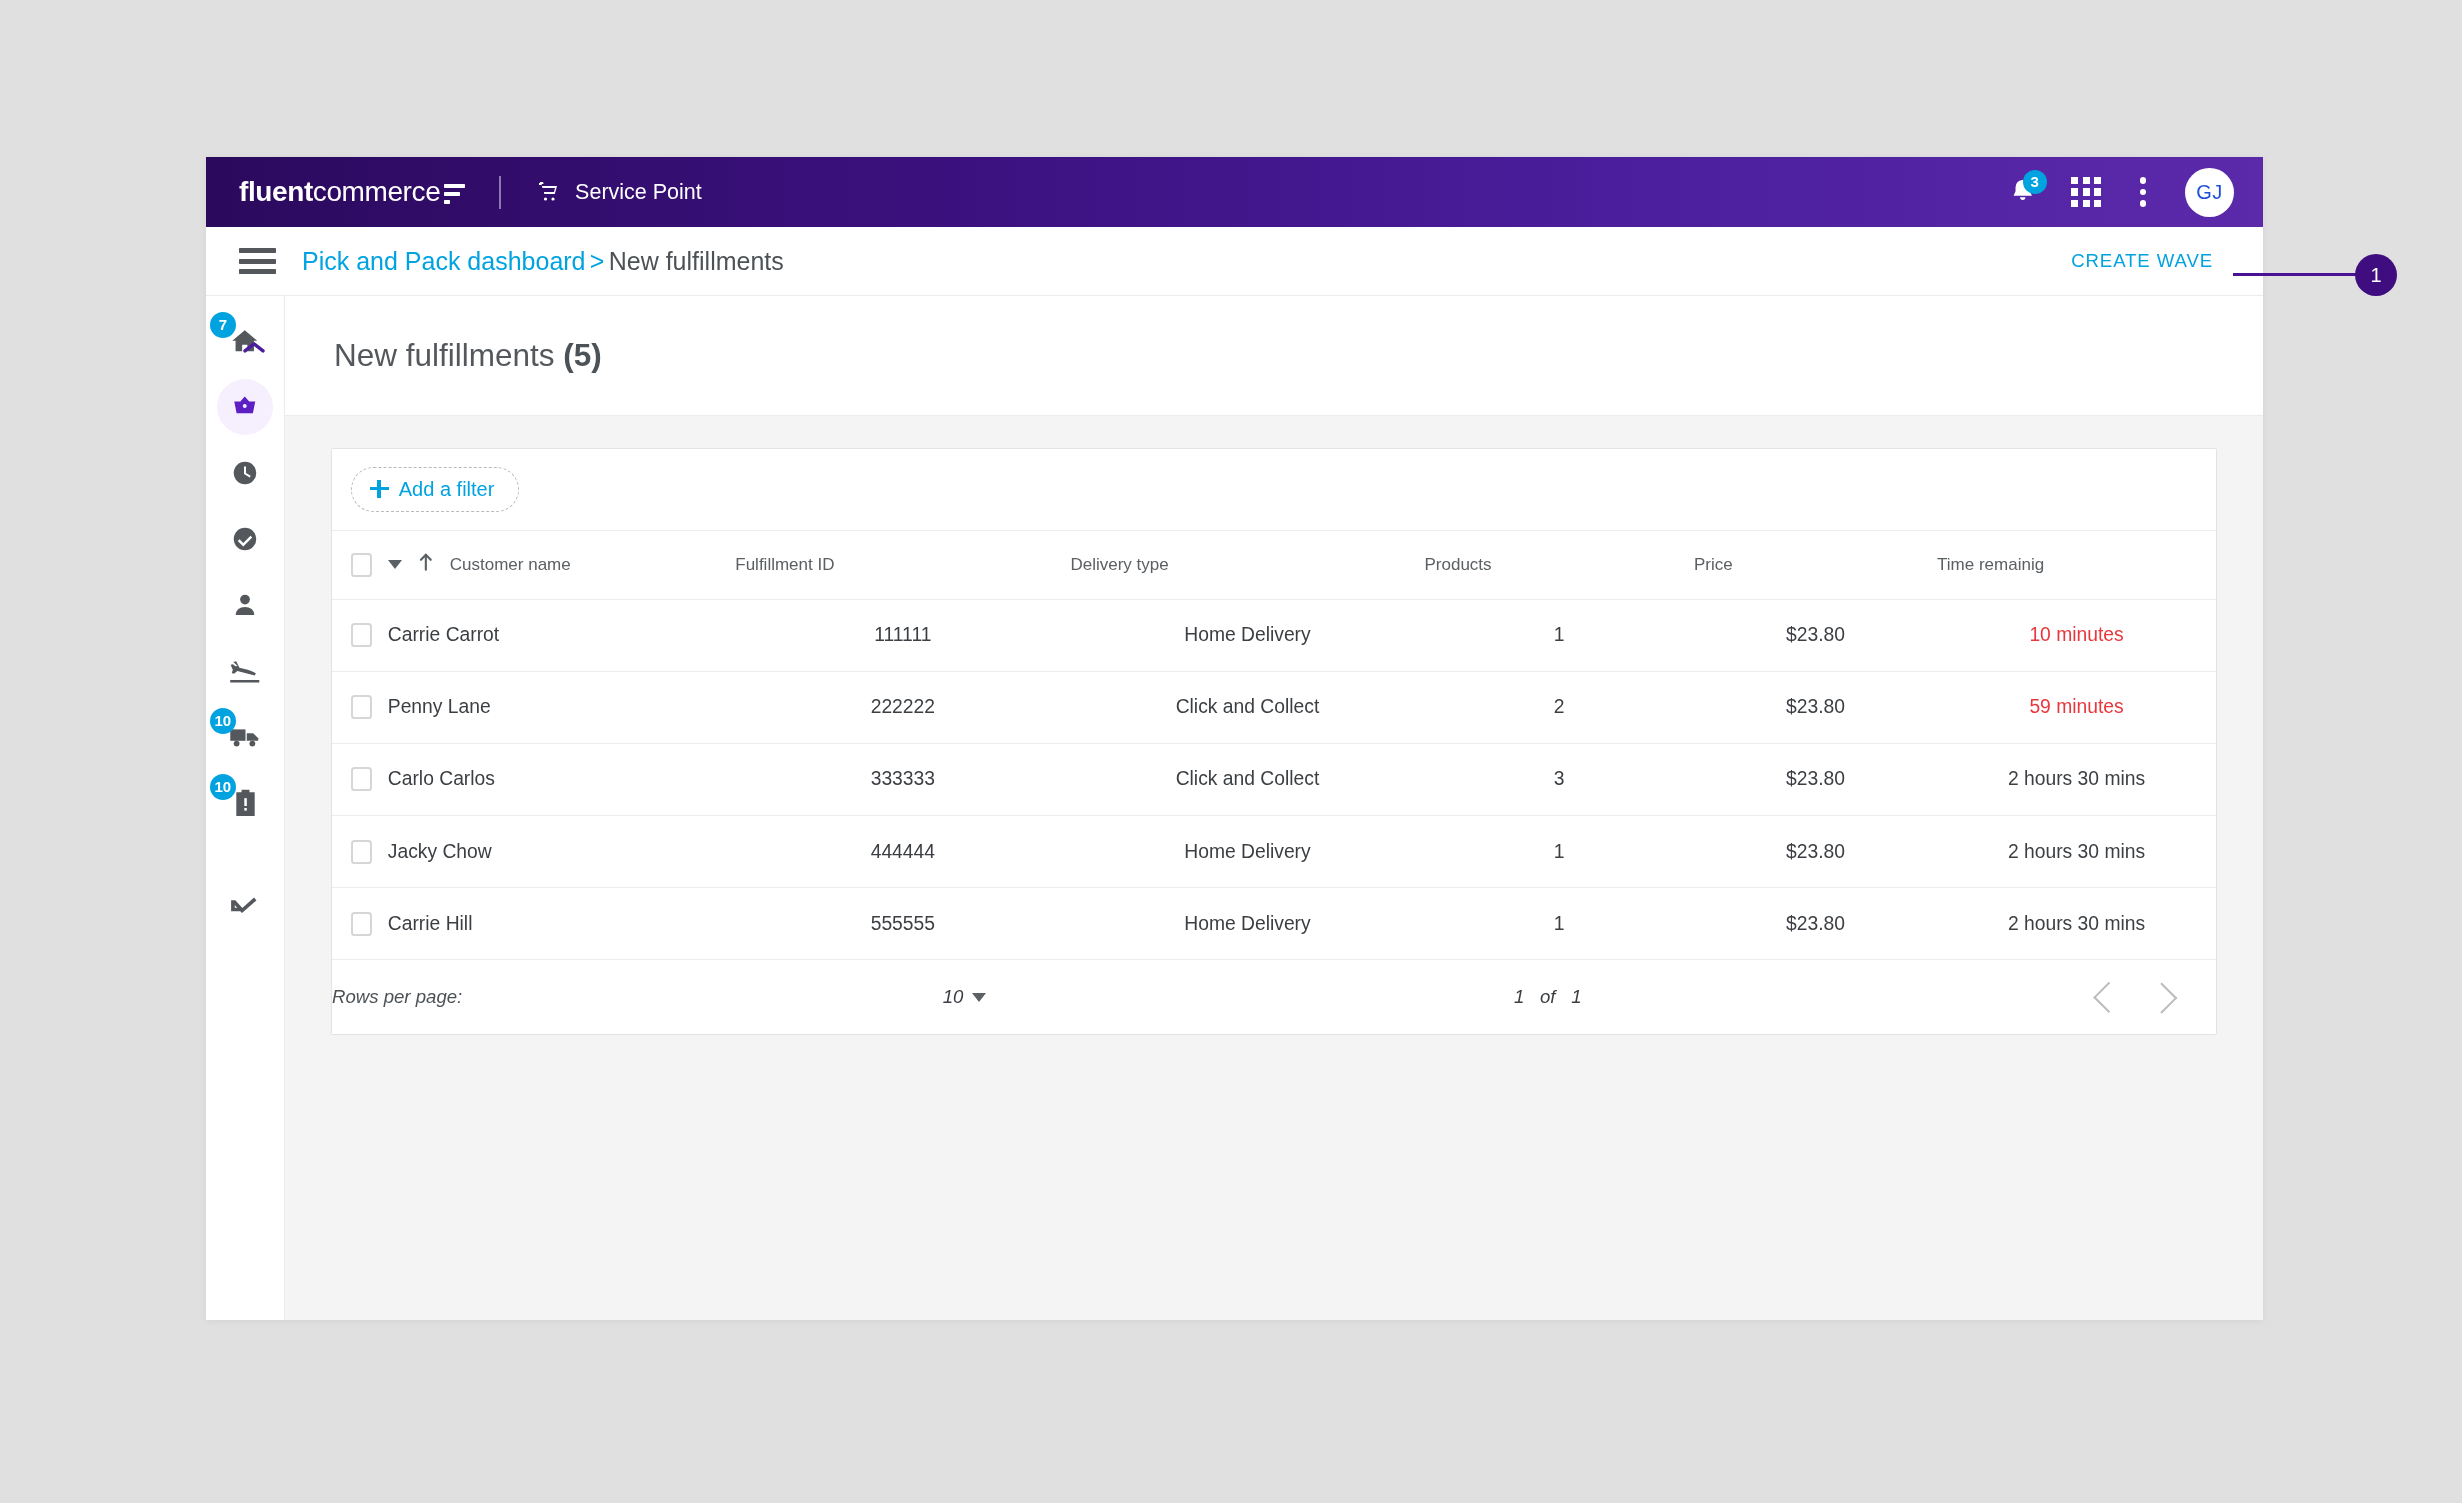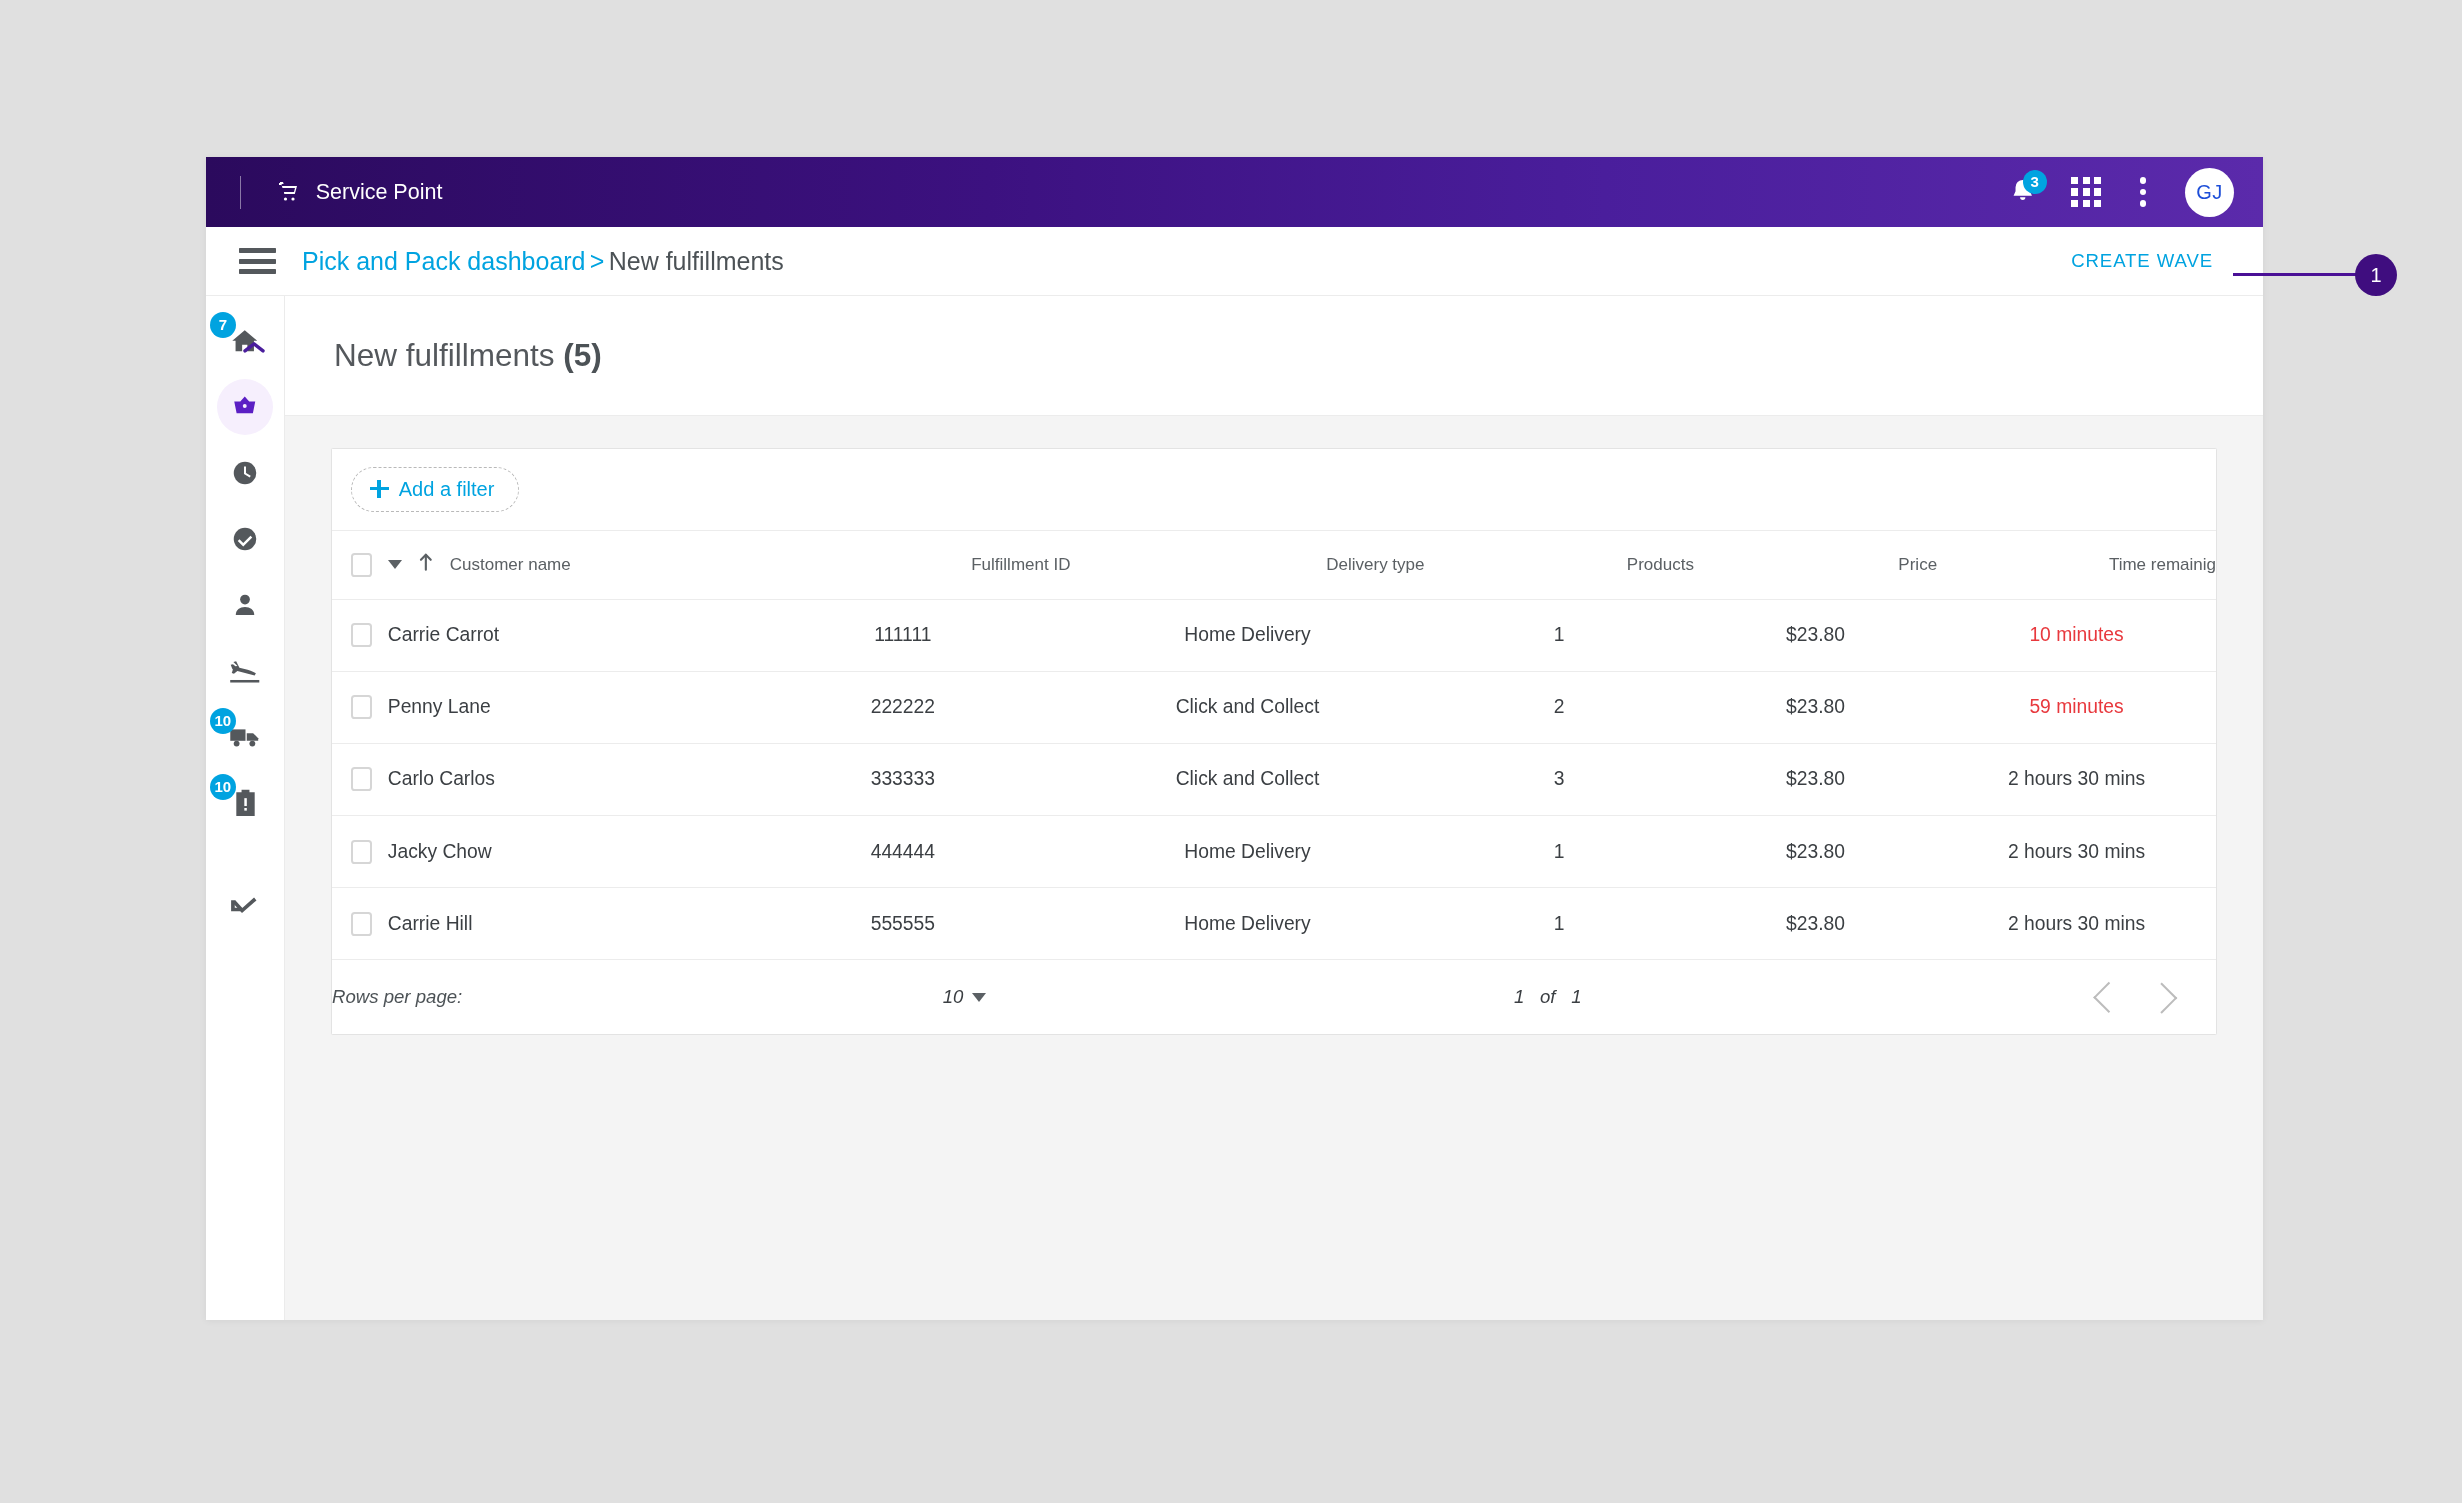--- a/index.html
+++ b/index.html
@@ -289,6 +289,14 @@
 
   <div class="topbar">
 
+    <div class="brand">
+      <span class="brand-text"><b>fluent</b><span class="light">commerce</span></span>
+      <span class="brand-mark">
+          <i></i>
+          <i></i>
+          <i></i>
+        </span>
+    </div>
 
     <div class="topbar-divider"></div>
 

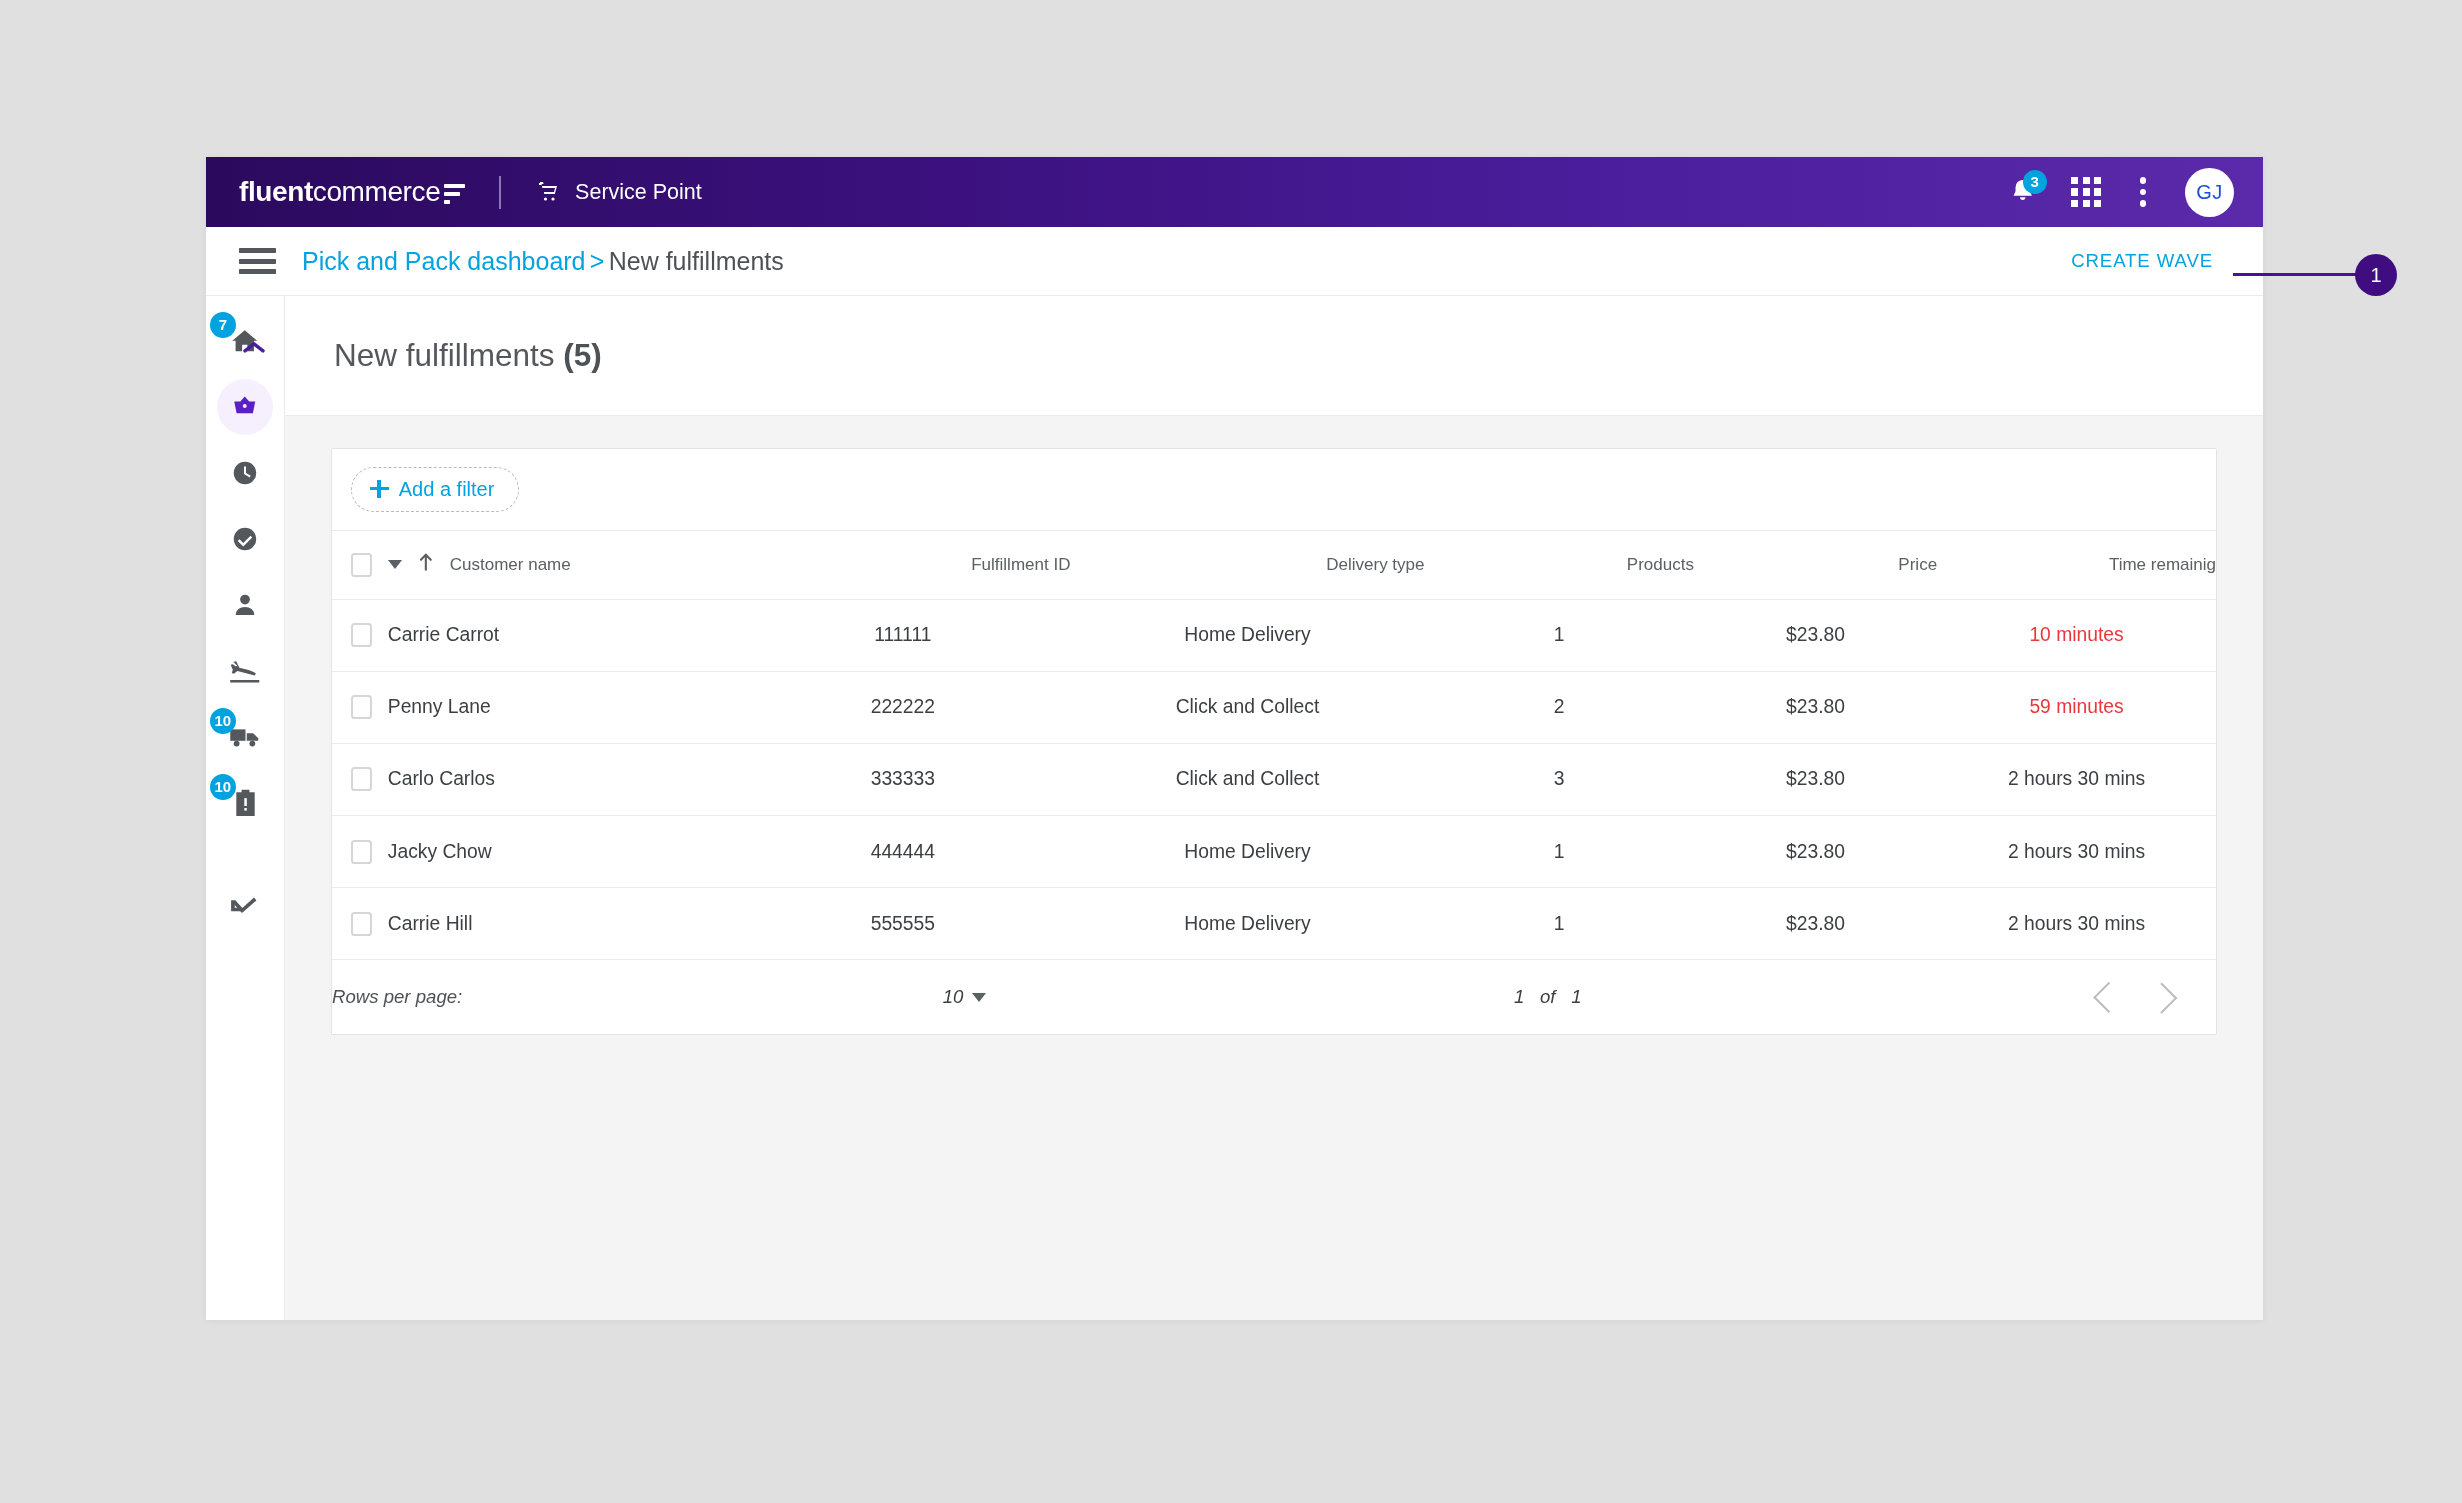--- a/index.html
+++ b/index.html
@@ -205,7 +205,7 @@
     font-size: 17px; font-weight: 400; color: #5b6064;
     padding: 21.5px 0;
     border-bottom: 0.7px solid #ececec;
-    text-align: right;
+    text-align: left;
     white-space: nowrap;
   }
   thead th.col-name { text-align: left; padding-left: 18.6px; }

